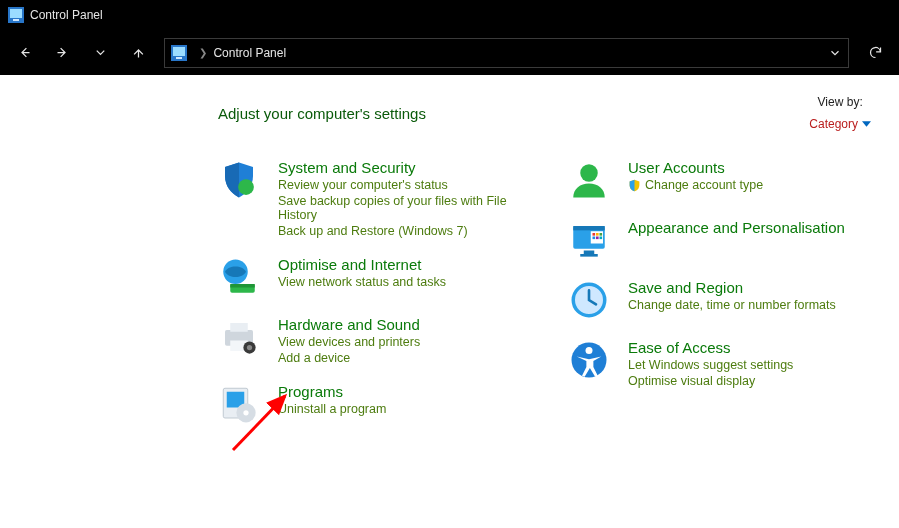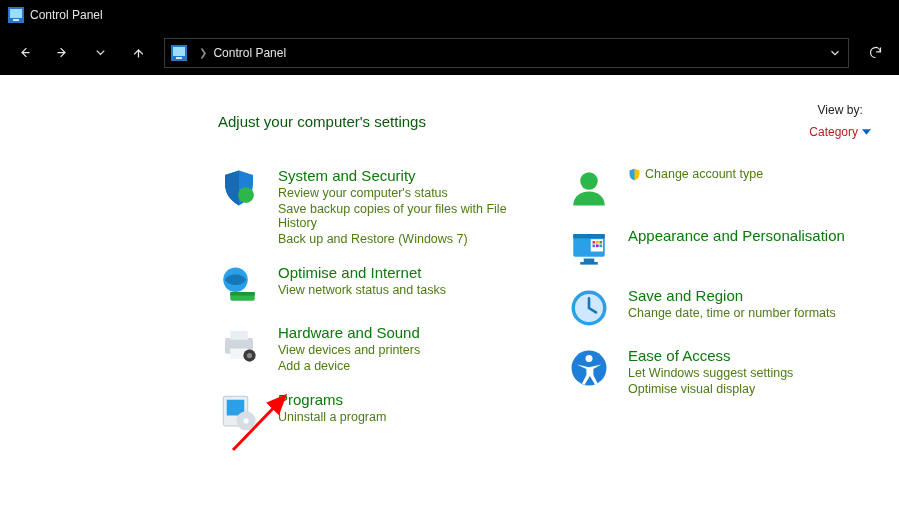--- a/index.html
+++ b/index.html
@@ -13,7 +13,7 @@
   .addr .cp-sysicon { width: 16px; height: 16px; margin-right: 6px; display: inline-flex; }
   .addr .chev-sep { color: #888; margin: 0 6px; font-size: 10px; }
   .addr-right { margin-left: auto; display: inline-flex; align-items: center; }
-  .content { padding: 28px 28px 0 218px; }
+  .content { padding: 20px 28px 0 218px; }
   .heading-row { display: flex; align-items: center; margin-bottom: 28px; }
   .heading { color: #0a5a0a; font-size: 15px; font-weight: 400; }
   .viewby { margin-left: auto; font-size: 12px; color: #222; display: flex; align-items: center; gap: 8px; flex-direction: column; }

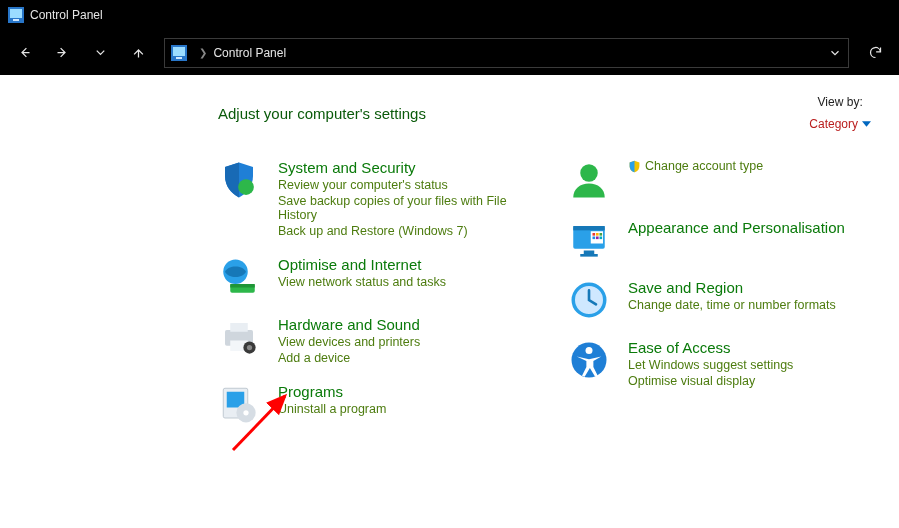--- a/index.html
+++ b/index.html
@@ -185,6 +185,7 @@
             </svg>
         </span>
         <div class="cat-body">
+          <a class="cat-title">User Accounts</a>
           <a class="sublink">
             <span class="shield-uac">
               <svg viewBox="0 0 16 16">

